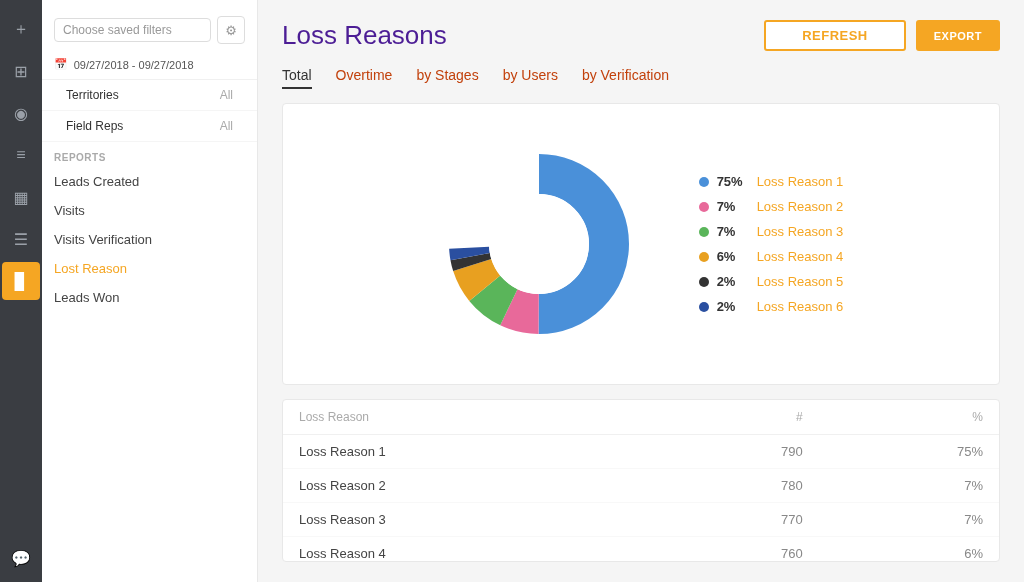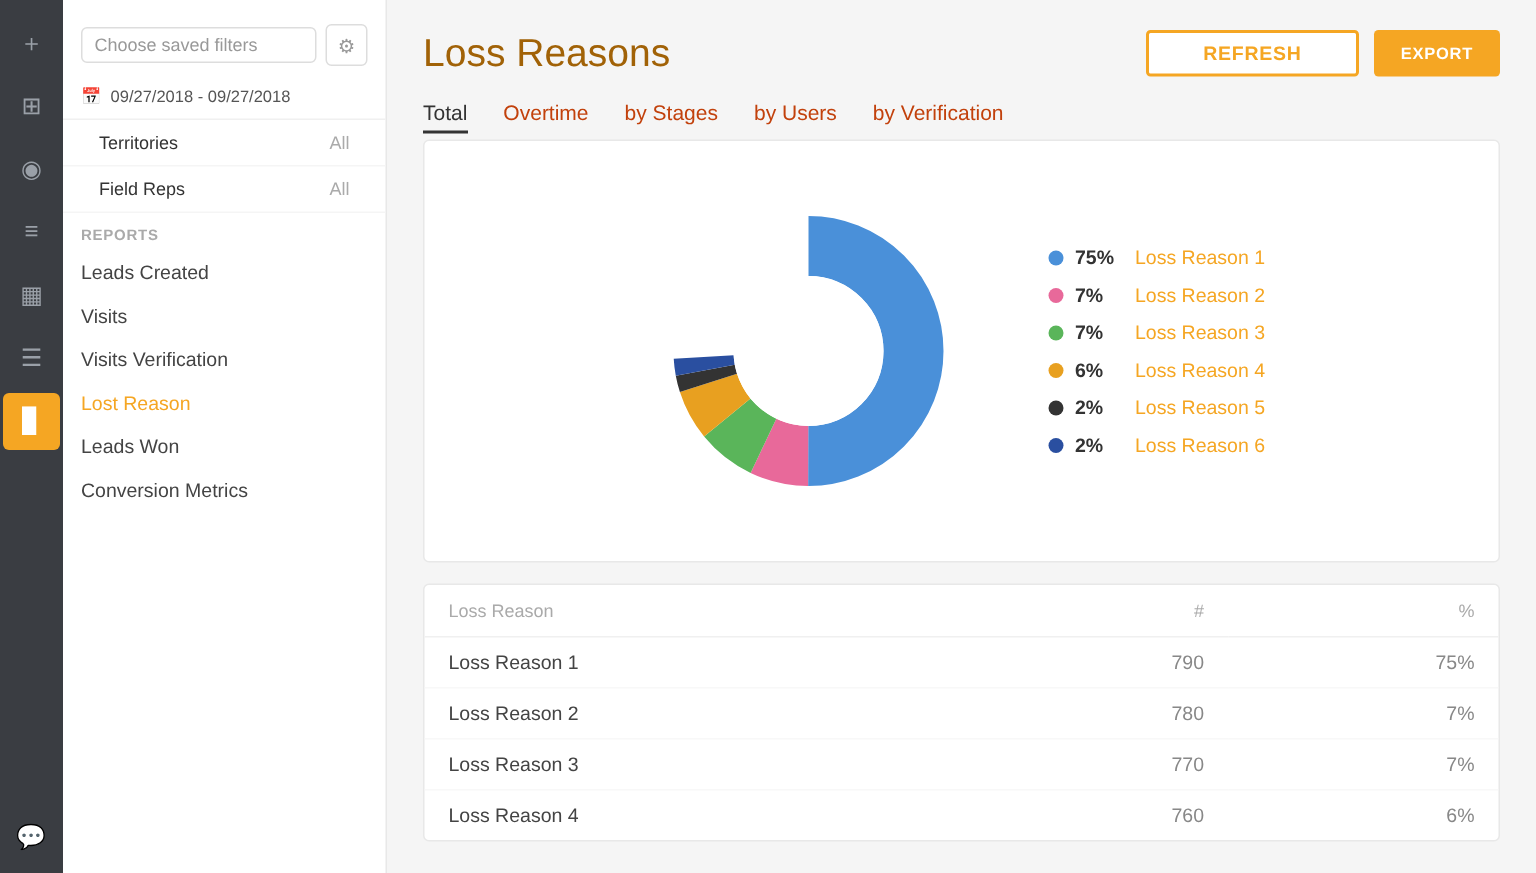--- a/index.html
+++ b/index.html
@@ -131,7 +131,7 @@
     .page-title {
       font-size: 26px;
       font-weight: 400;
-      color: #a16207;
+      color: #4c1d95;
     }
     .header-actions {
       display: flex;

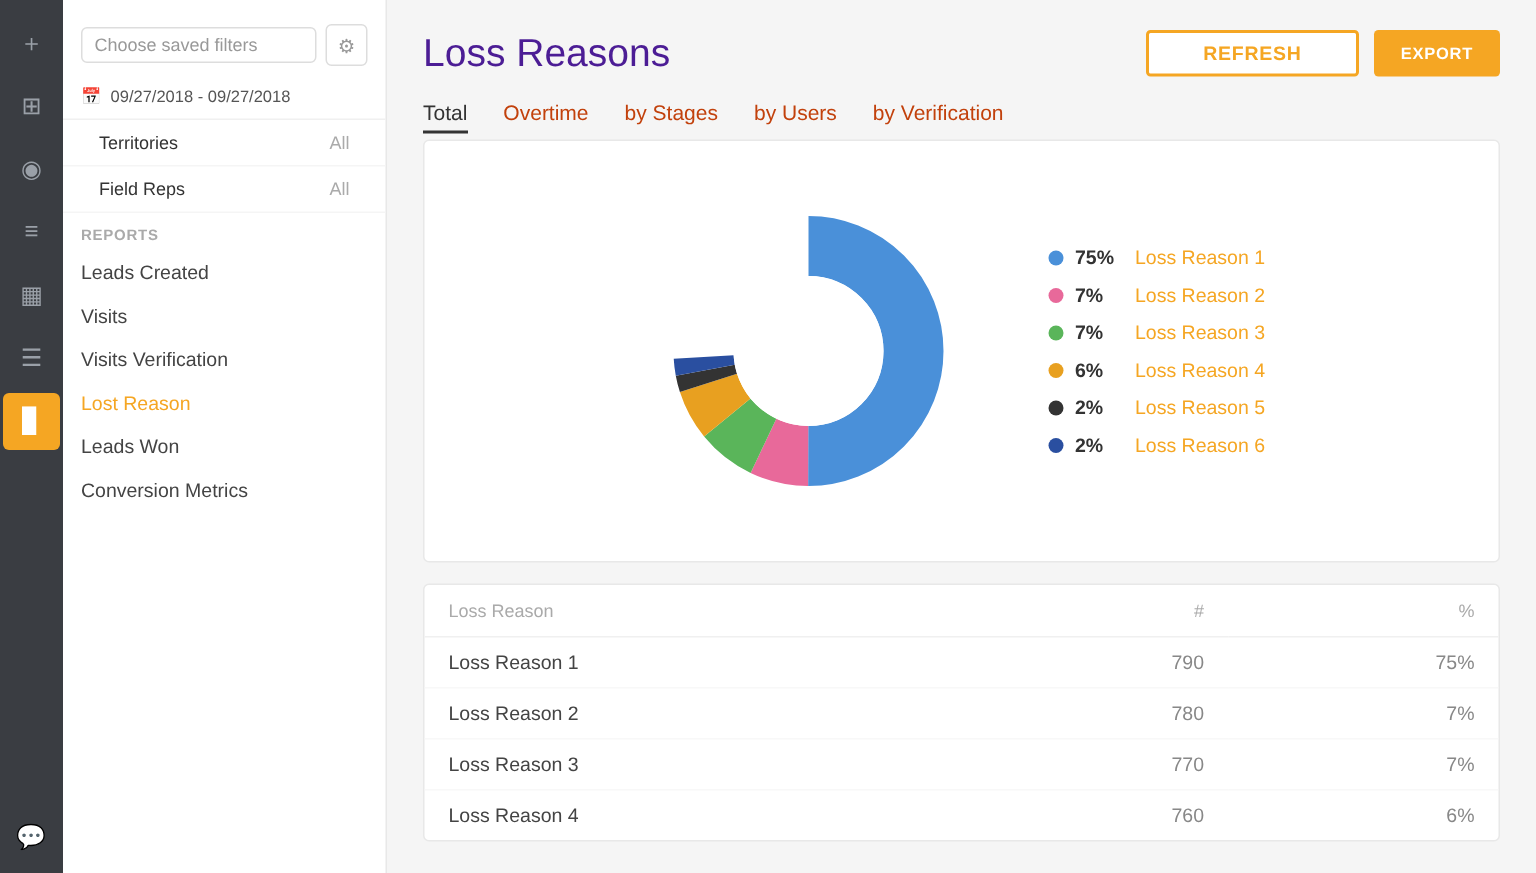--- a/index.html
+++ b/index.html
@@ -164,7 +164,7 @@
     .tabs {
       display: flex;
       gap: 24px;
-      margin-bottom: 4px;
+      margin-bottom: 14px;
     }
     .tab {
       font-size: 14px;

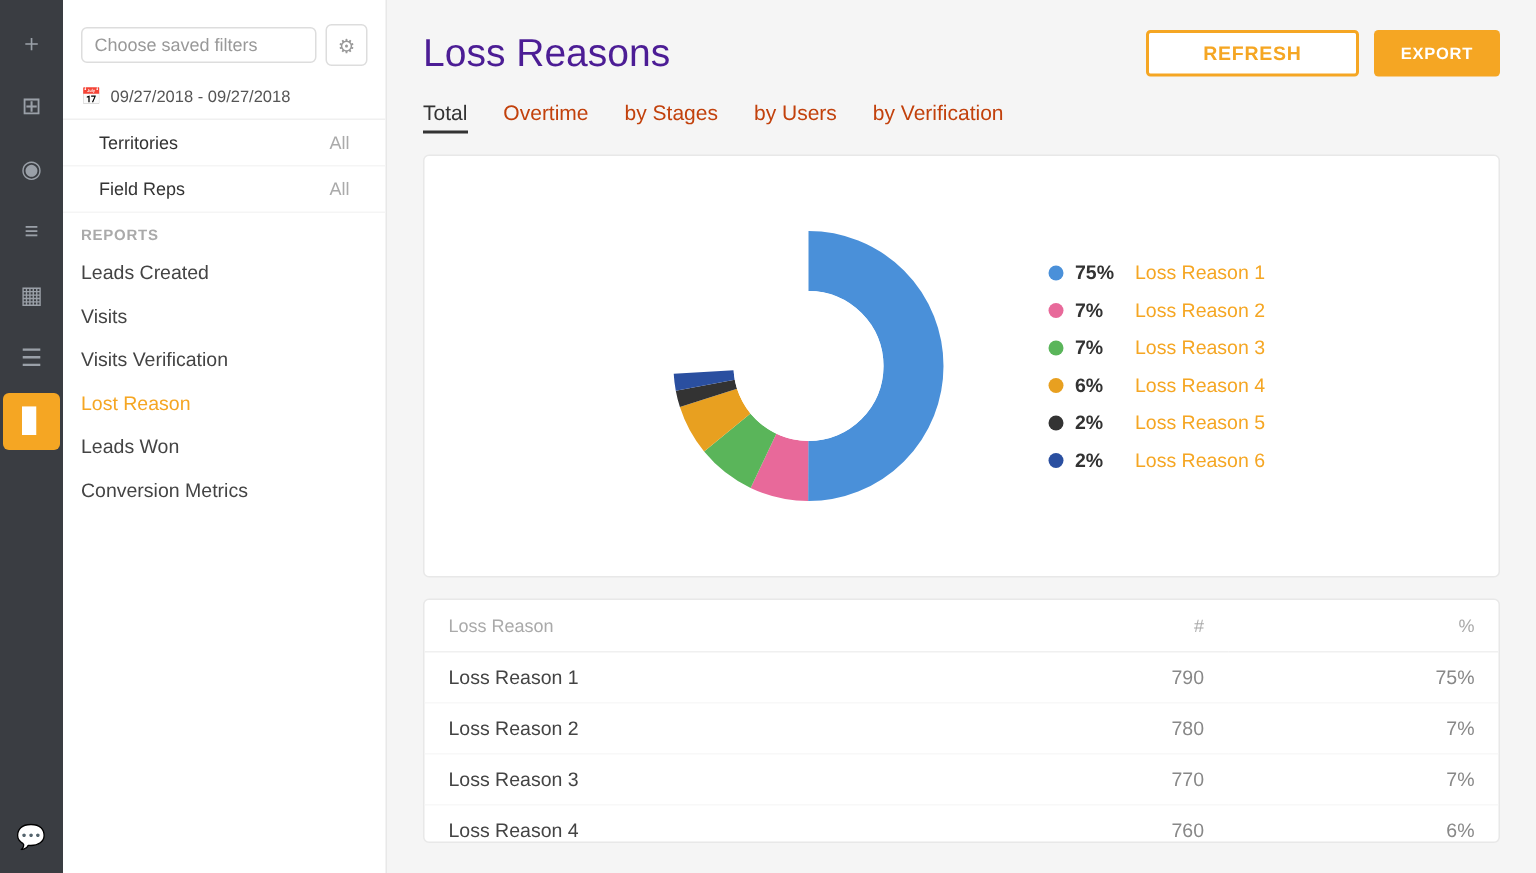--- a/index.html
+++ b/index.html
@@ -305,7 +305,6 @@
   <div class="sidebar-nav-item">Visits Verification</div>
   <div class="sidebar-nav-item active">Lost Reason</div>
   <div class="sidebar-nav-item">Leads Won</div>
-  <div class="sidebar-nav-item">Conversion Metrics</div>
 </aside>
 
 <main class="main">

